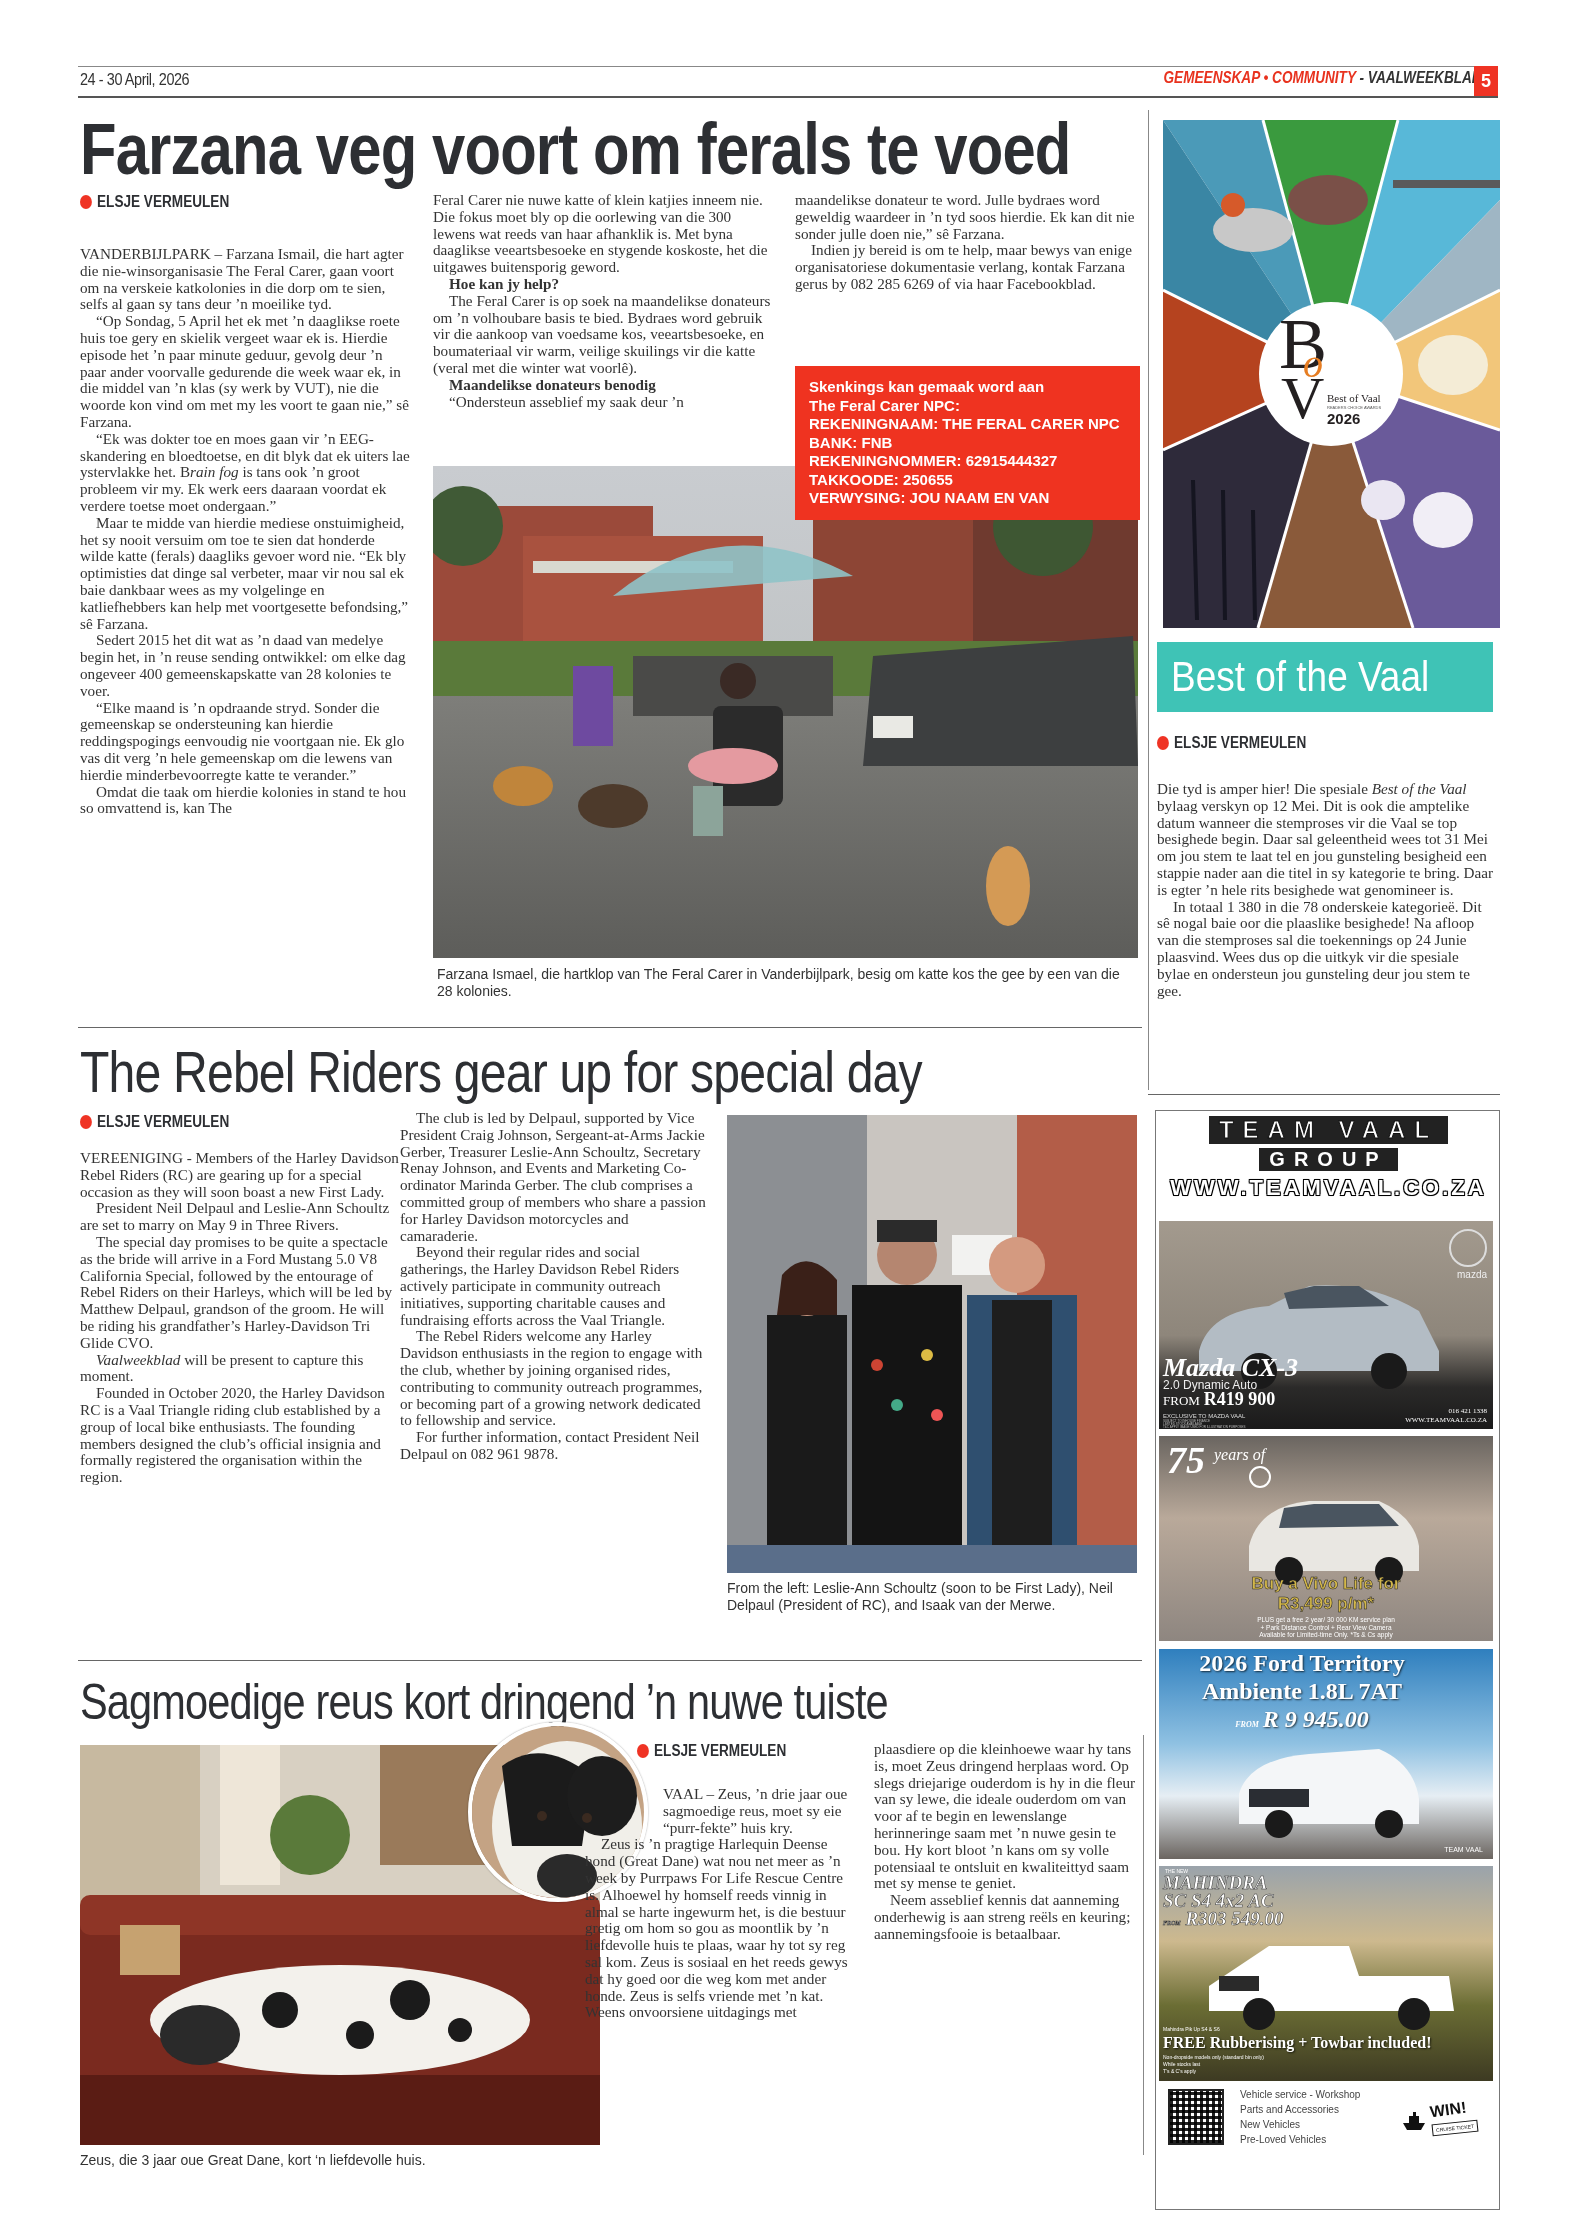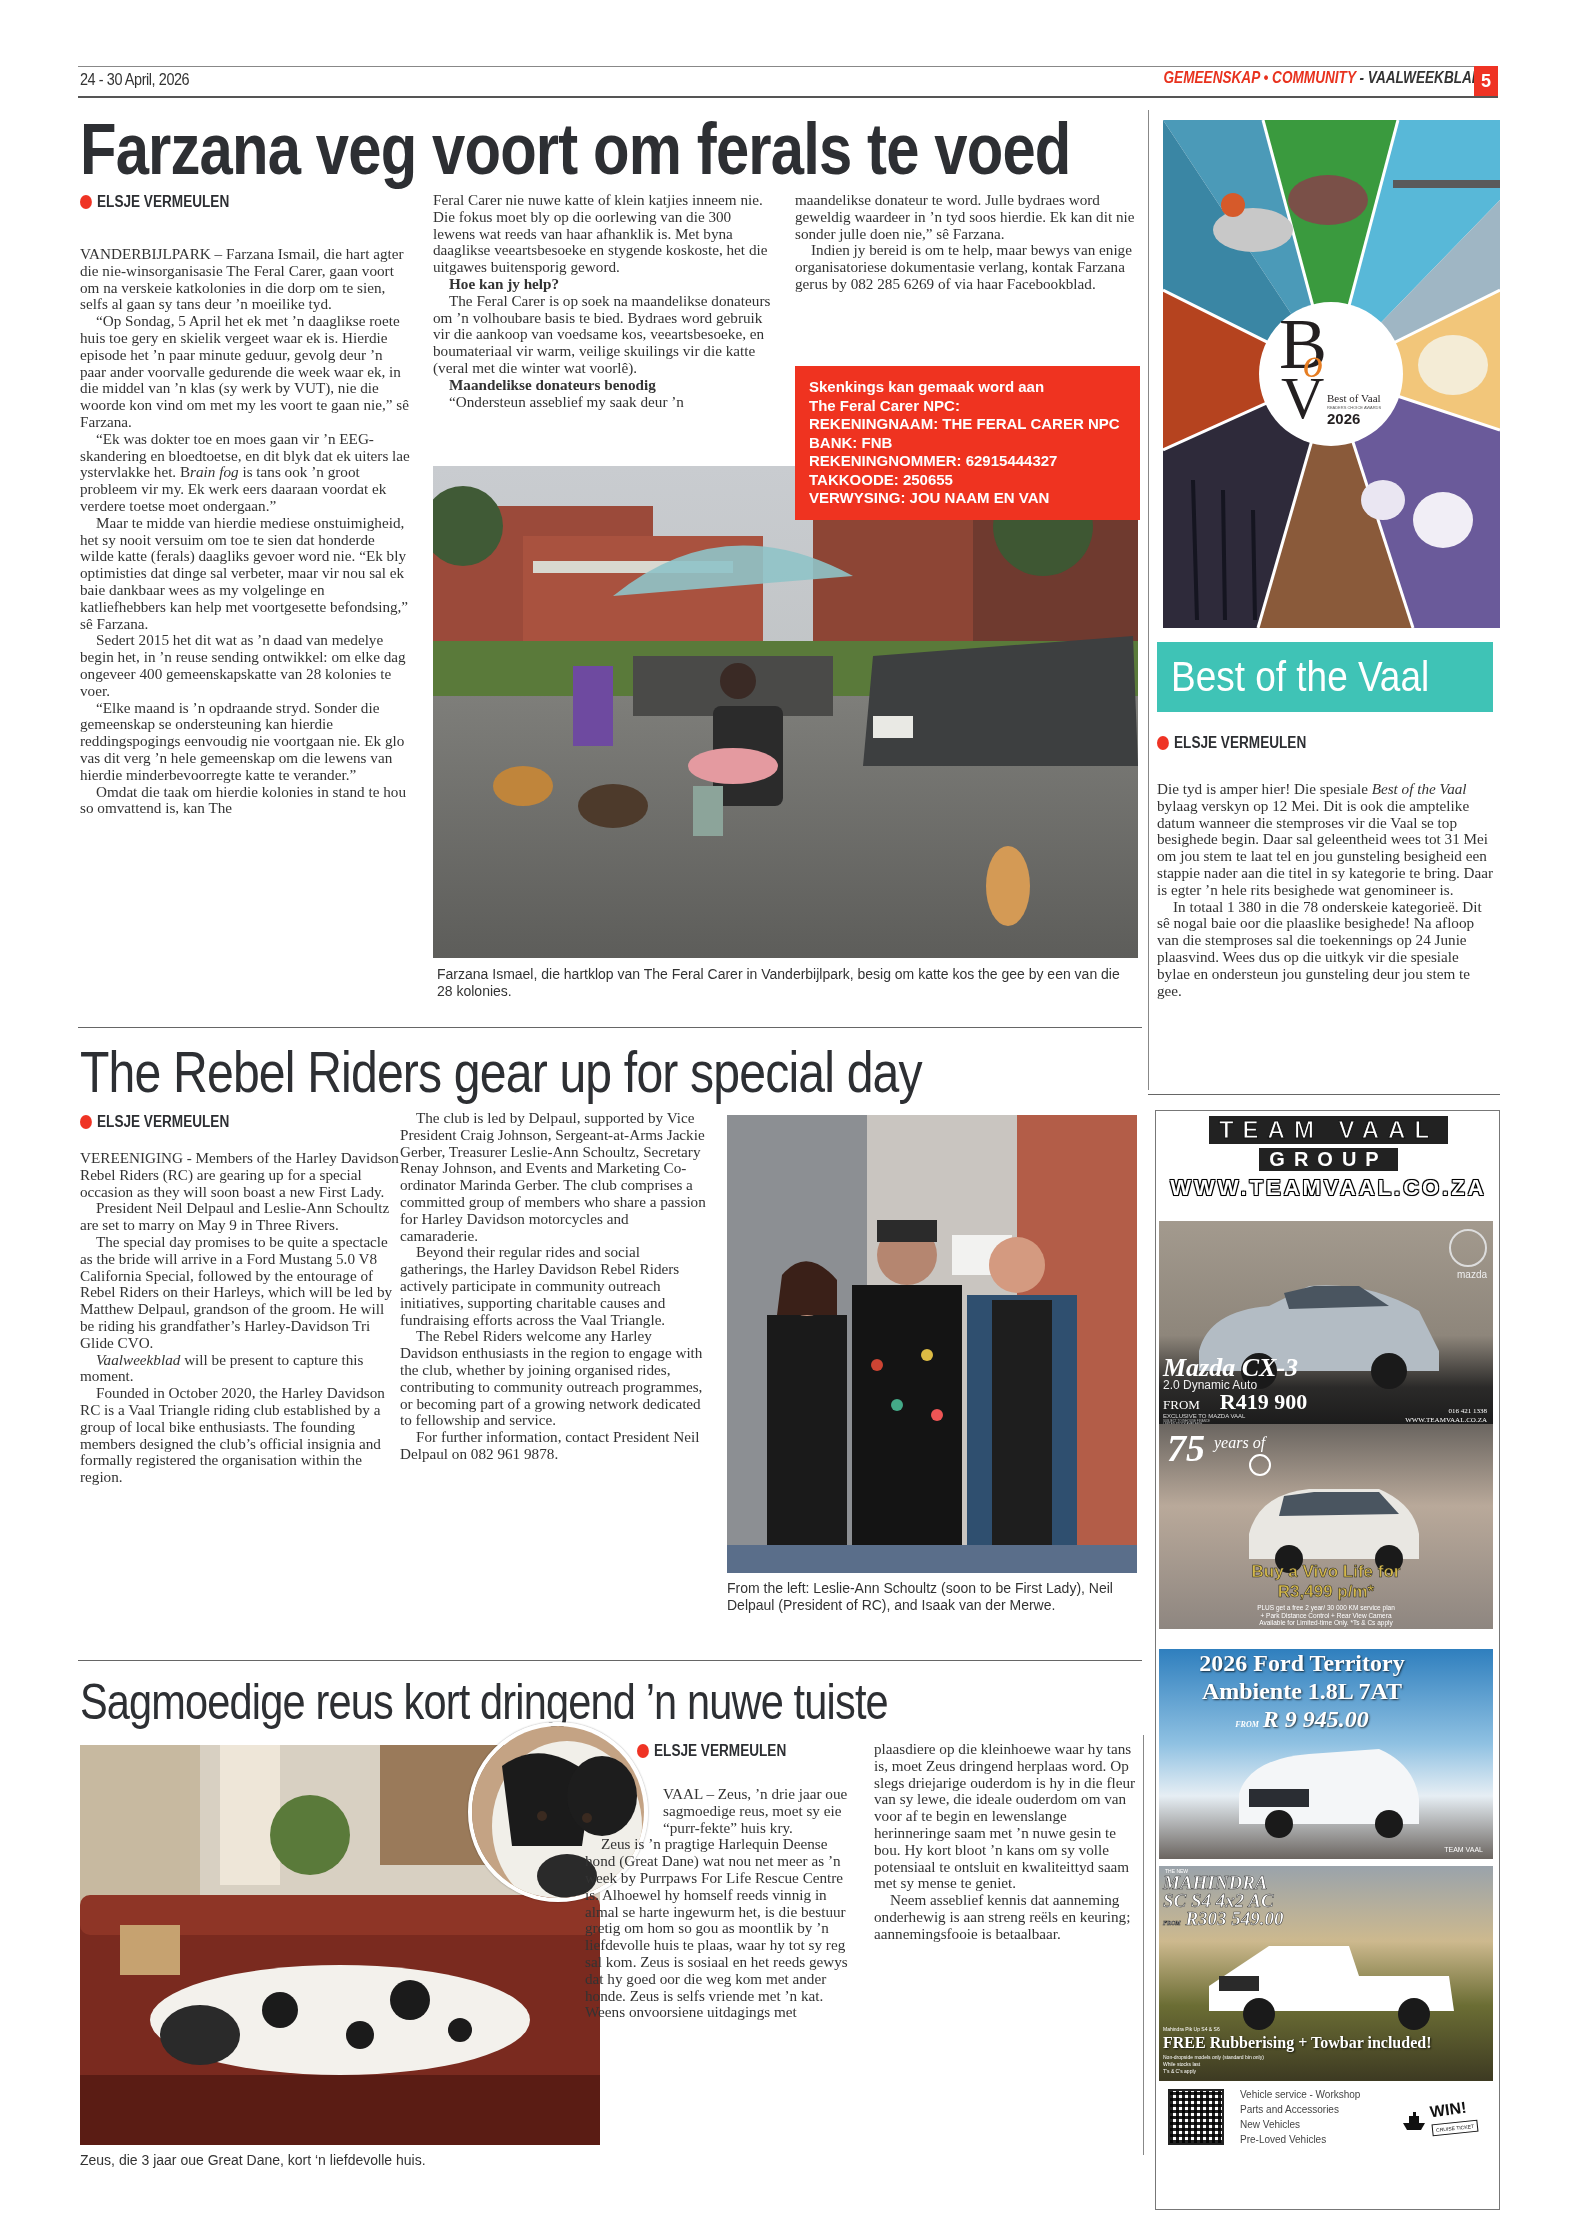--- a/index.html
+++ b/index.html
@@ -310,7 +310,7 @@
     <div class="abs" style="left:4px; top:157px; font-family:'Liberation Sans',sans-serif; font-size:12px; color:#eee;">2.0 Dynamic Auto</div>
     <div class="abs" style="left:4px; top:168px; font-family:'Liberation Serif',serif; color:#fff; white-space:nowrap;">
       <span style="font-size:13px;">FROM</span>
-      <span style="font-size:22px; font-weight:bold; margin-left:16px;">R419 900</span>
+      <span style="font-size:18px; font-weight:bold; margin-left:0;">R419 900</span>
     </div>
     <div class="abs" style="left:4px; top:192px; font-family:'Liberation Sans',sans-serif; font-size:6px; color:#ddd;">EXCLUSIVE TO MAZDA VAAL</div>
     <div class="abs" style="left:4px; top:199px; font-family:'Liberation Sans',sans-serif; font-size:3px; color:#bbb; line-height:3px;">

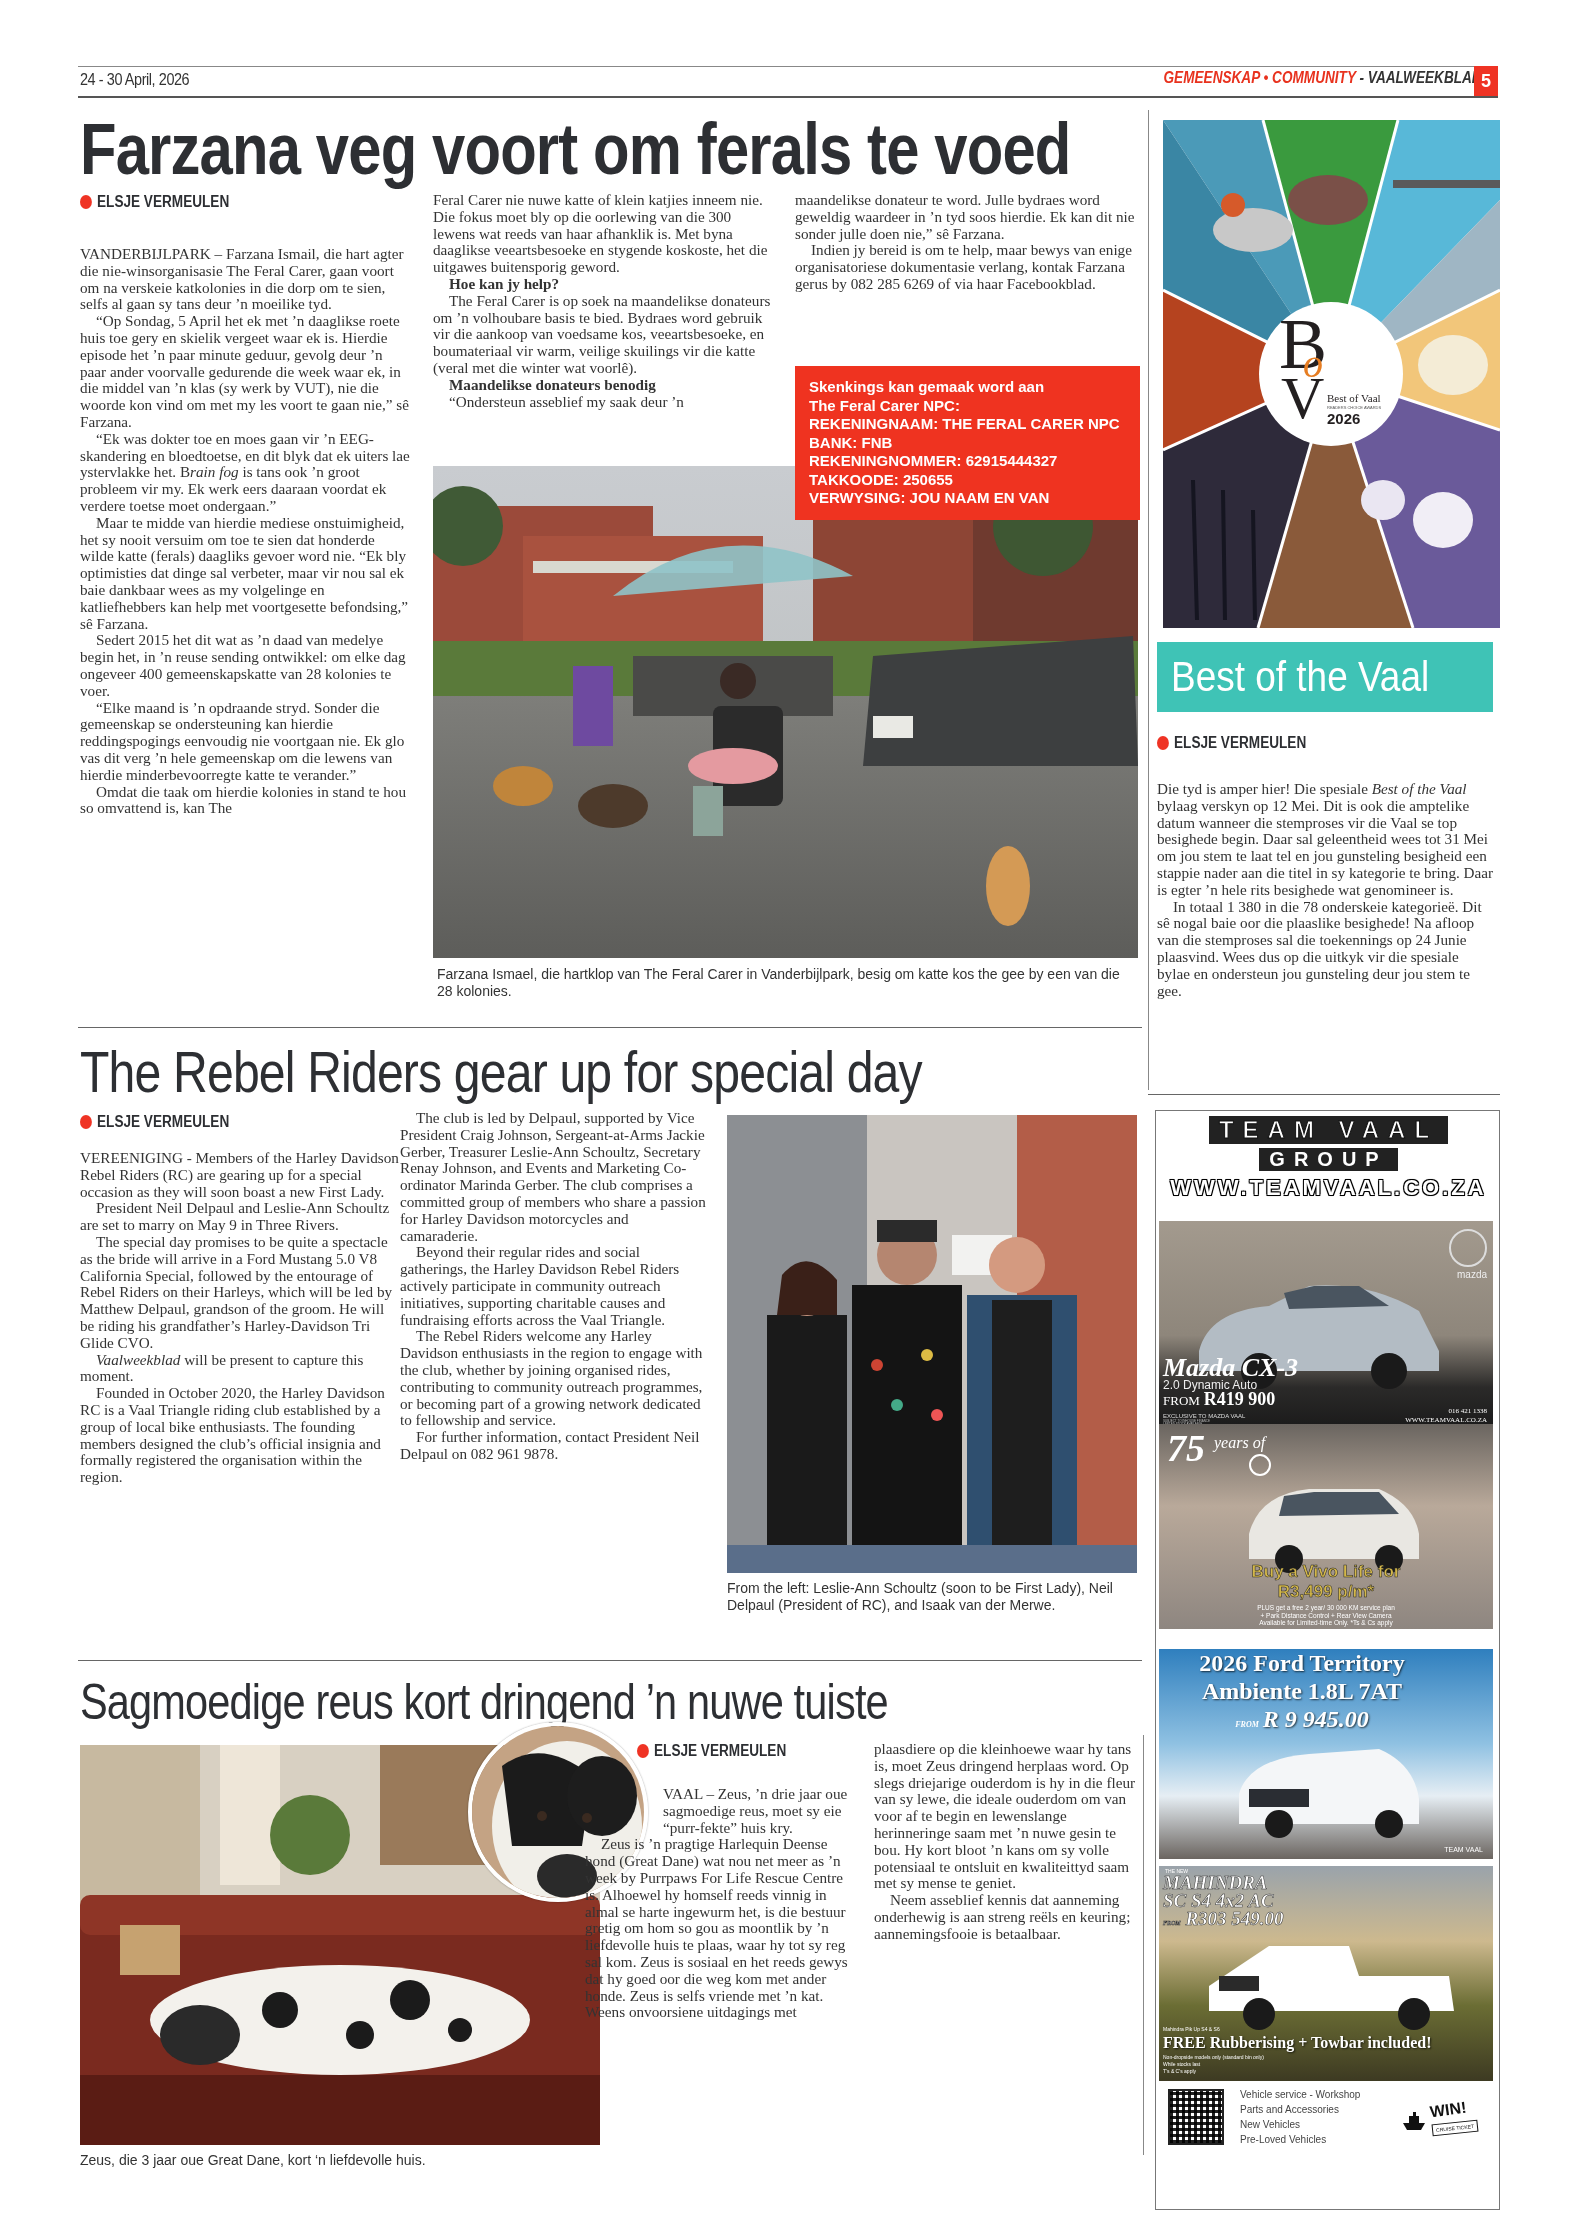--- a/index.html
+++ b/index.html
@@ -324,7 +324,7 @@
     </div>
   </div>
 
-  <div class="abs" style="left:3px; top:313px; width:334px; height:205px; background:linear-gradient(180deg,#6a6560 0%,#b9a99a 40%,#8e8680 100%); overflow:hidden;">
+  <div class="abs" style="left:3px; top:325px; width:334px; height:205px; background:linear-gradient(180deg,#6a6560 0%,#b9a99a 40%,#8e8680 100%); overflow:hidden;">
     <svg class="abs" style="left:80px; top:50px;" width="190" height="100" viewBox="0 0 190 100">
       <path d="M10 60 Q 20 20 70 15 L 140 15 Q 175 30 180 60 L 180 85 L 10 85 Z" fill="#e9e7e2"></path>
       <path d="M45 22 L 75 18 L 140 18 L 160 40 L 40 42 Z" fill="#4a5560"></path>

